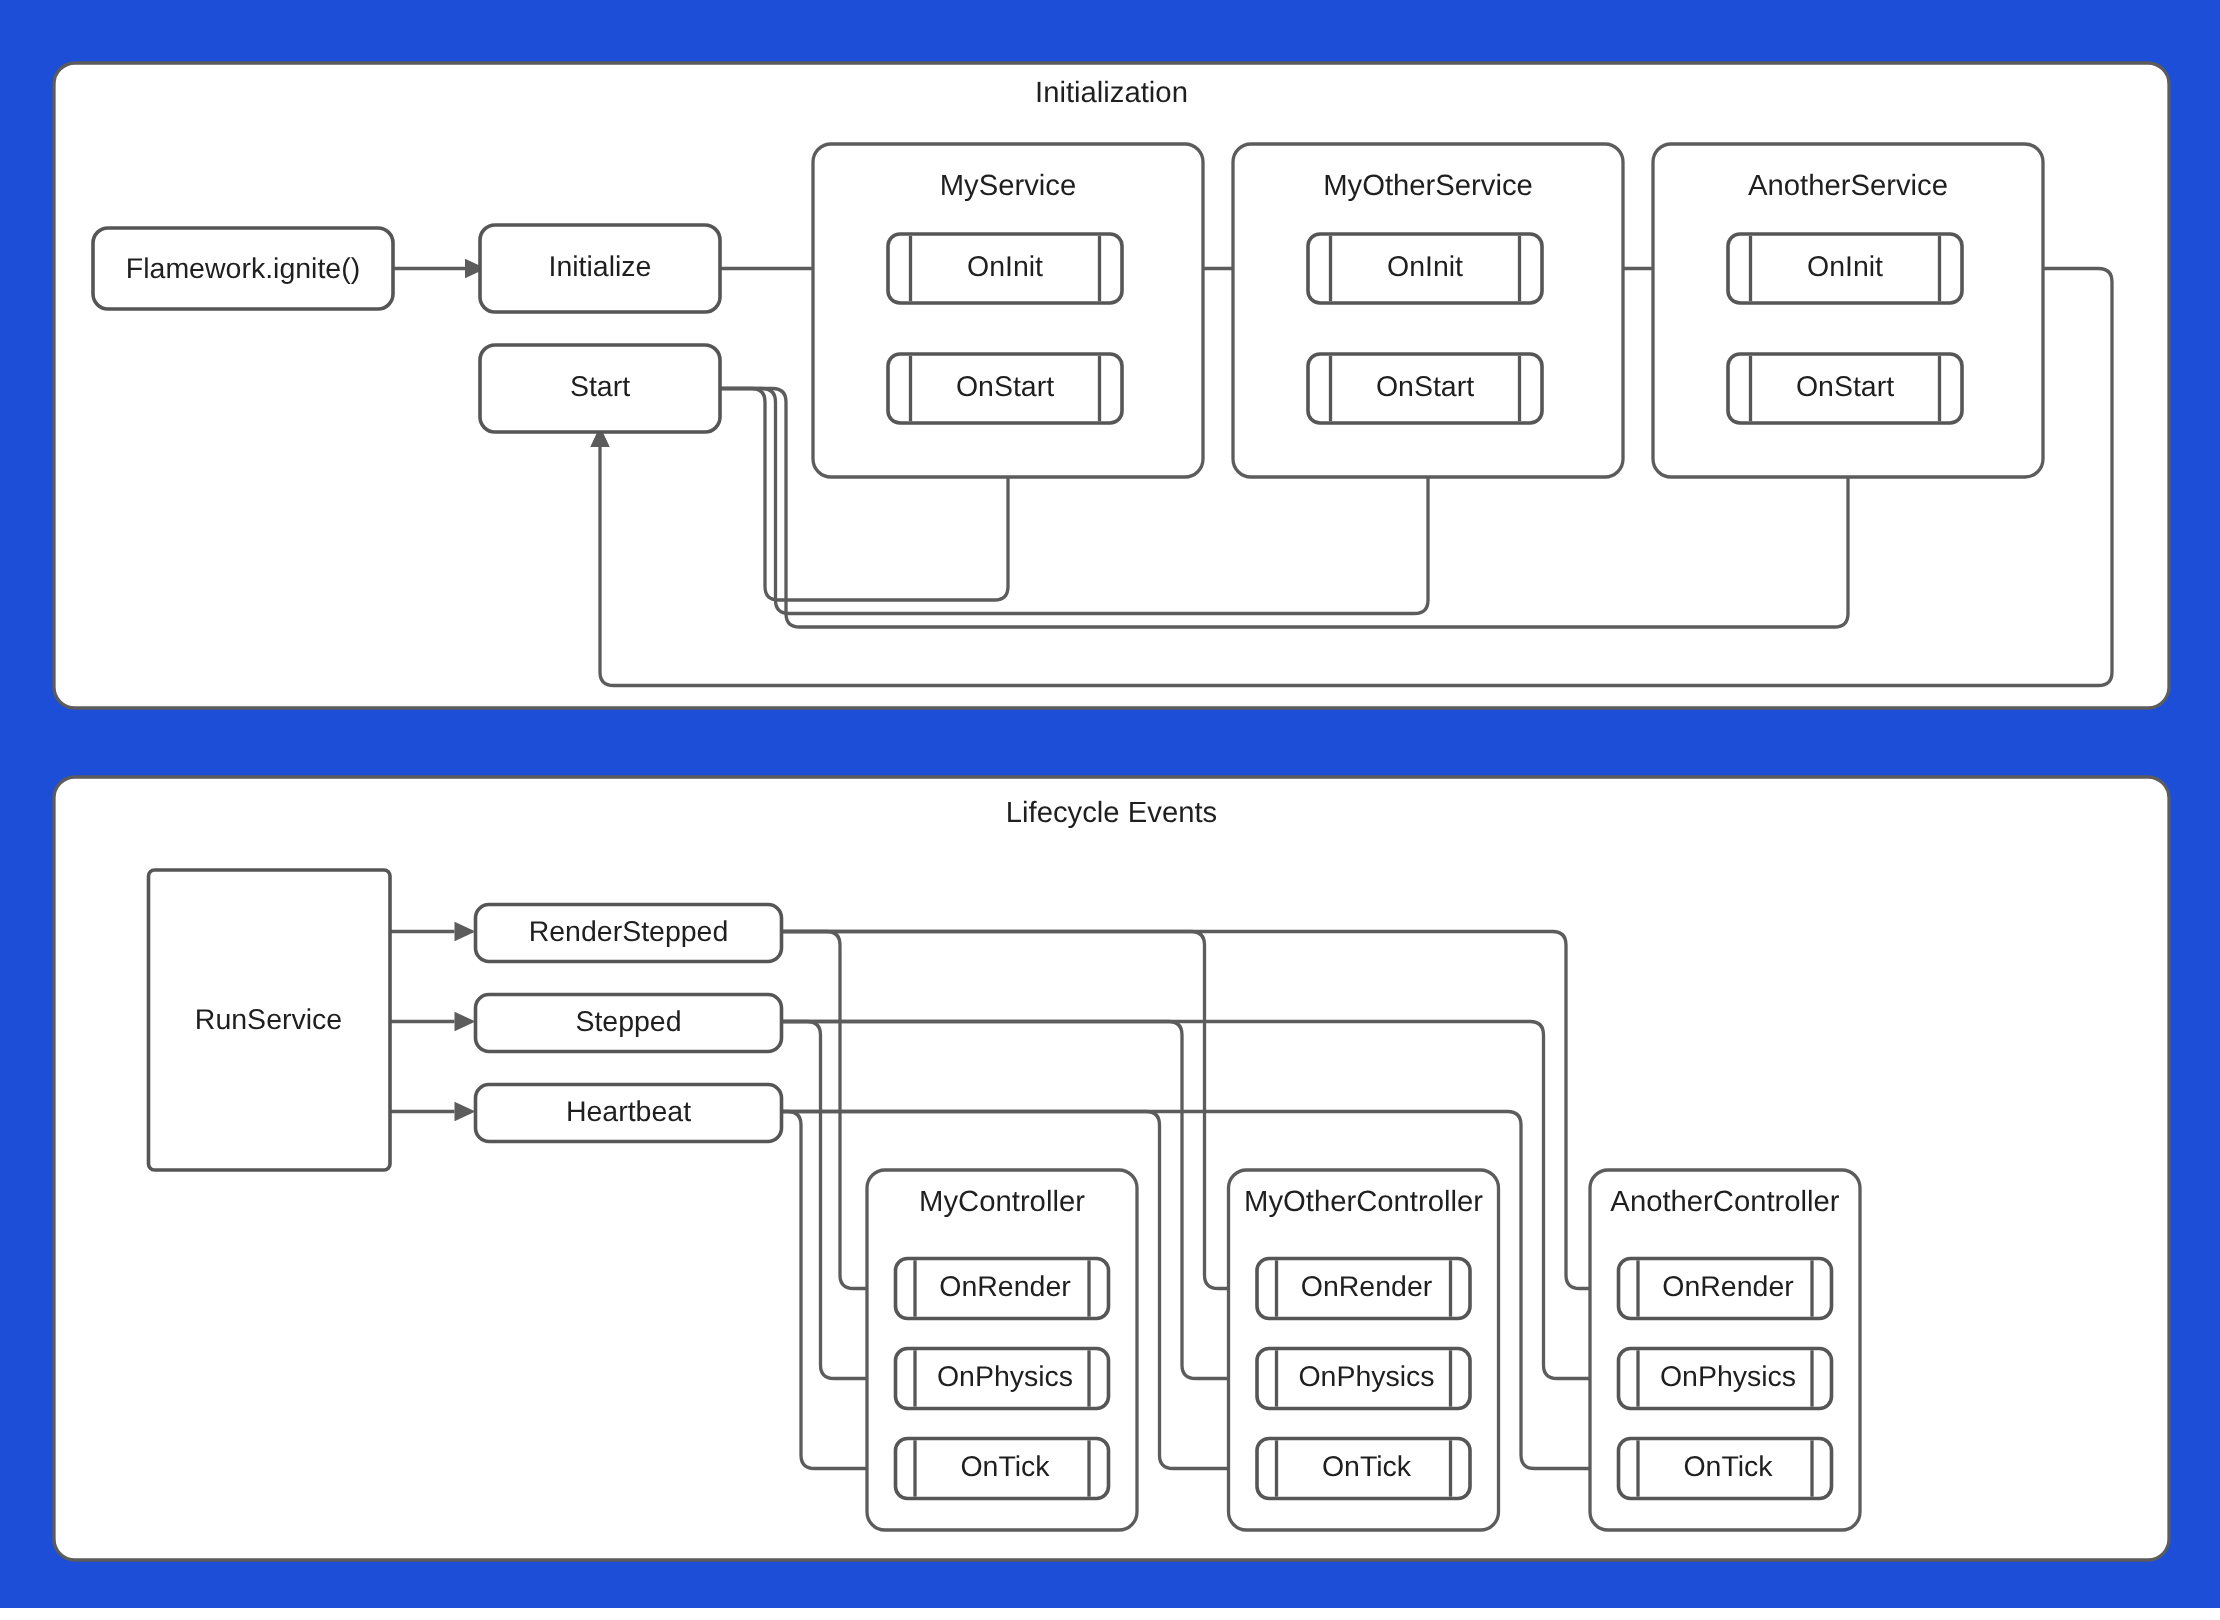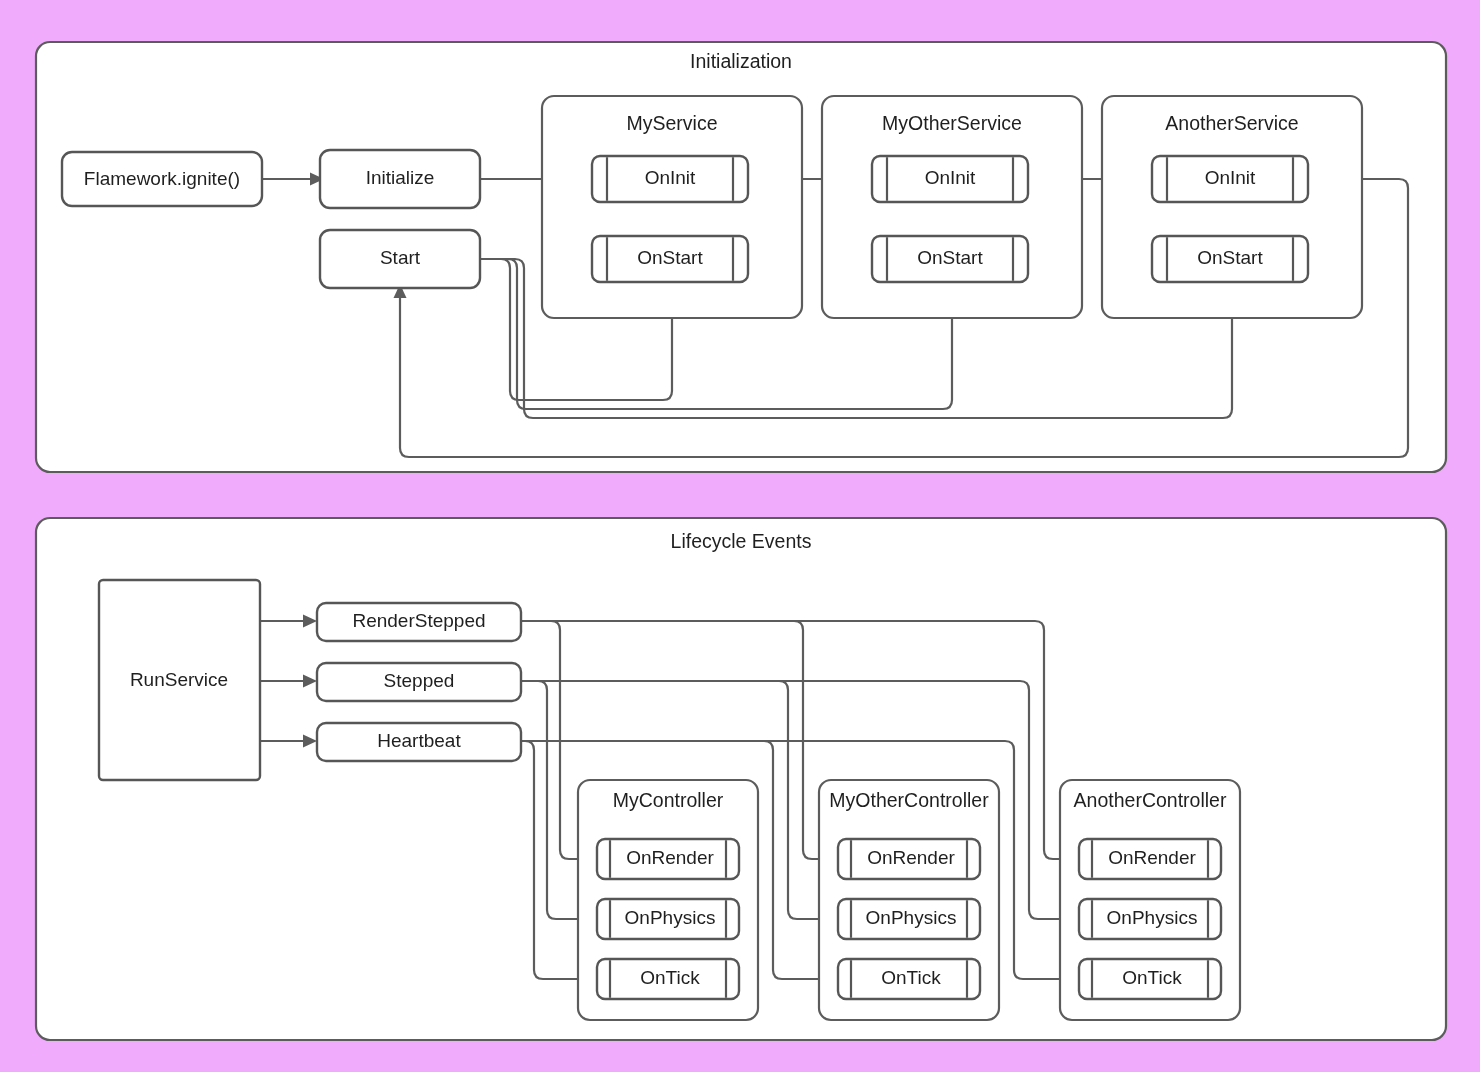--- a/index.html
+++ b/index.html
@@ -12,7 +12,7 @@
     position: relative;
     width: 1480px;
     height: 1072px;
-    background: #f0abfc;
+    background: #1d4ed8;
     overflow: hidden;
   }
   svg.layer {

